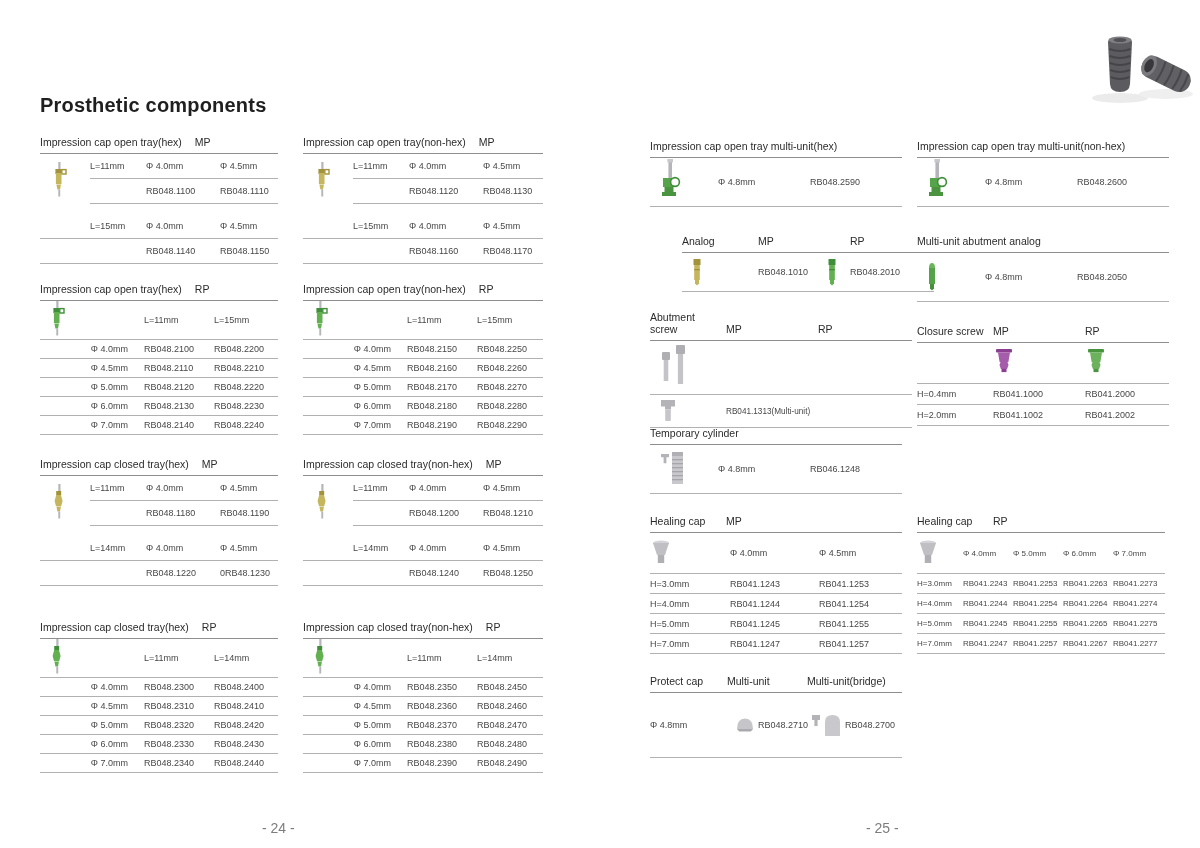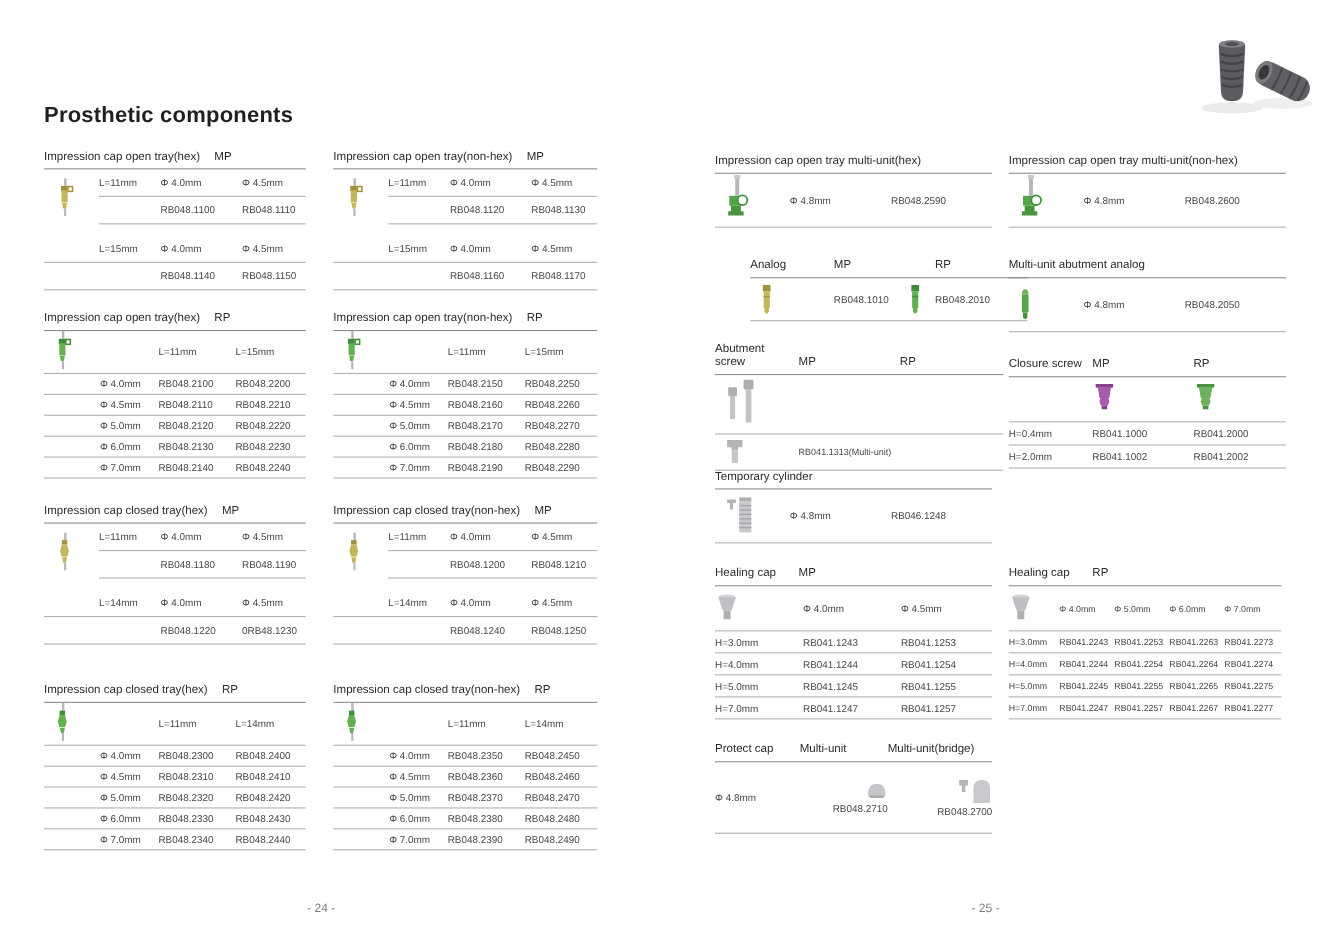--- a/index.html
+++ b/index.html
@@ -56,7 +56,7 @@
 
 .hgrid.hp,.trow.hp{grid-template-columns:77px 80px 1fr}
 .pr{height:64px}
-.pcol{display:flex;flex-direction:column;align-items:flex-end;gap:3px;padding-left:8px}
+.pcol{display:flex;flex-direction:row;align-items:center;gap:3px;padding-left:8px}
 
 #sec-ot-hex-mp{left:40px;top:133px;width:238px}
 #sec-ot-nonhex-mp{left:303px;top:133px;width:240px}

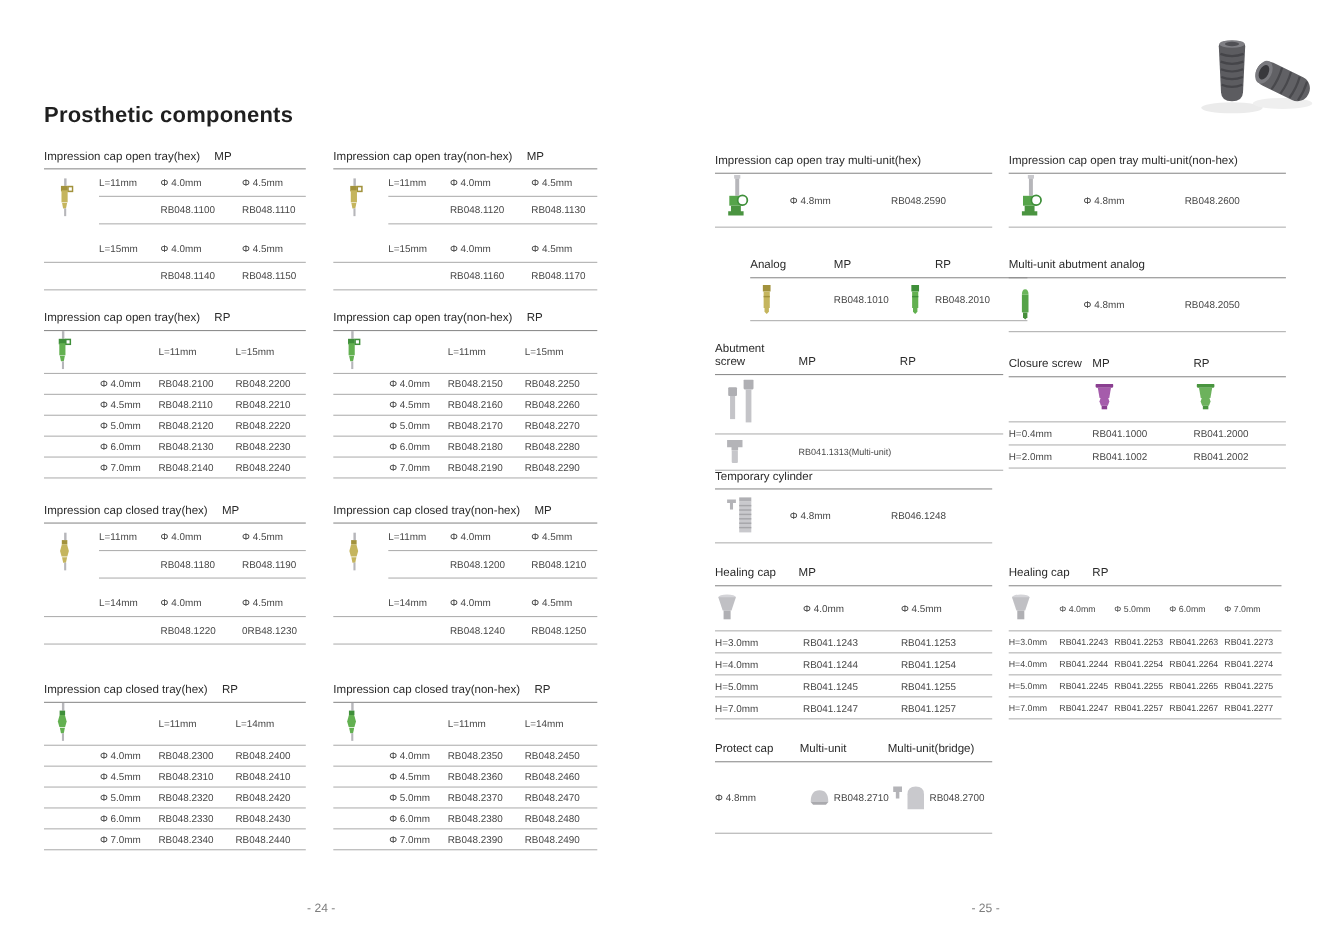--- a/index.html
+++ b/index.html
@@ -7,7 +7,7 @@
 body{background:#fff;font-family:"Liberation Sans",sans-serif;color:#454545;position:relative;overflow:hidden}
 h1.pt{position:absolute;left:40px;top:94px;font-size:20px;font-weight:700;color:#1f1f1f;letter-spacing:.2px}
 .hero{position:absolute;left:1080px;top:28px}
-.pageno{position:absolute;top:820px;font-size:11px;color:#7d7d7d;width:60px;text-align:center}
+.pageno{position:absolute;top:820px;font-size:14px;color:#7d7d7d;width:60px;}
 #pn-l{left:262px}#pn-r{left:866px}
 
 section.sec{position:absolute;font-size:9px;color:#474747}

